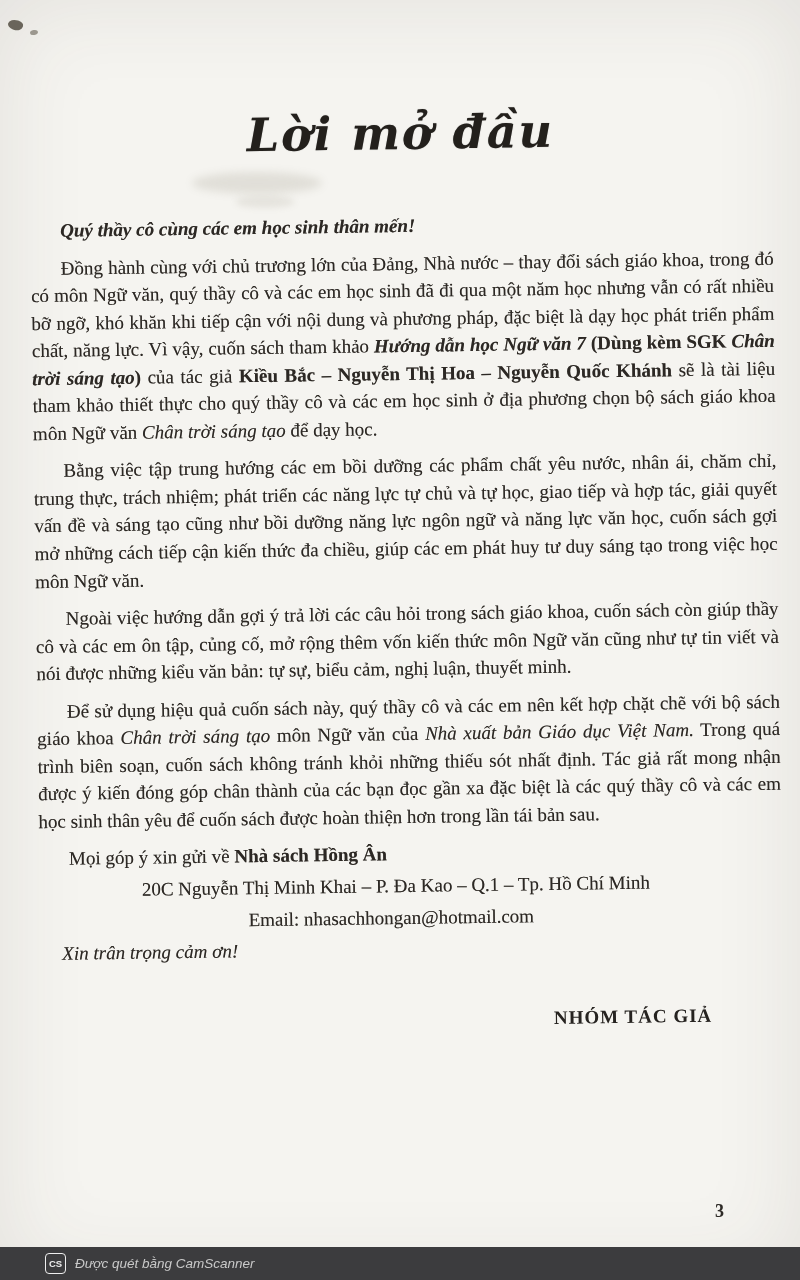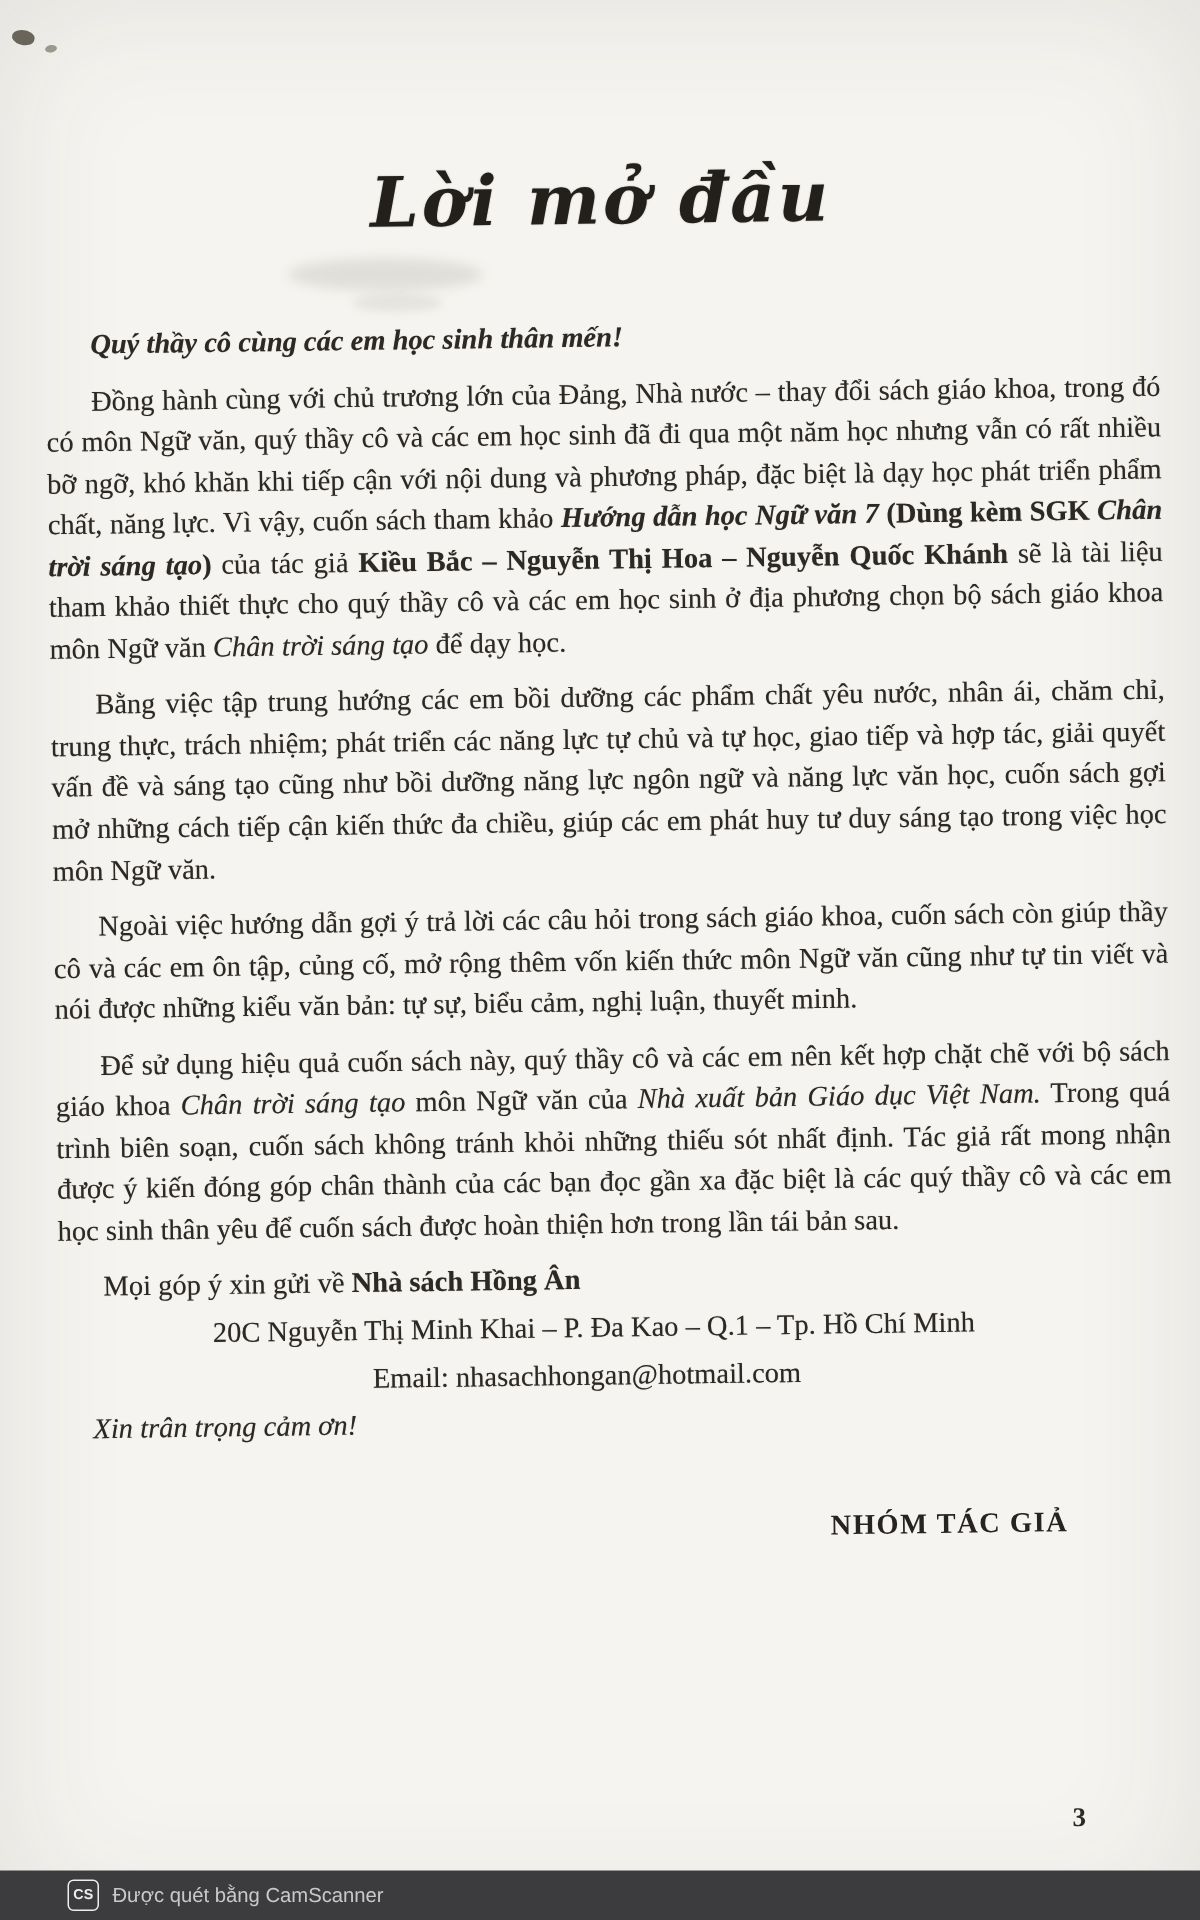--- a/index.html
+++ b/index.html
@@ -112,6 +112,7 @@
   .footer-text {
     color: #c9c9c9;
     font-size: 13.5px;
+    font-style: italic;
   }
   .artifact {
     position: absolute;

